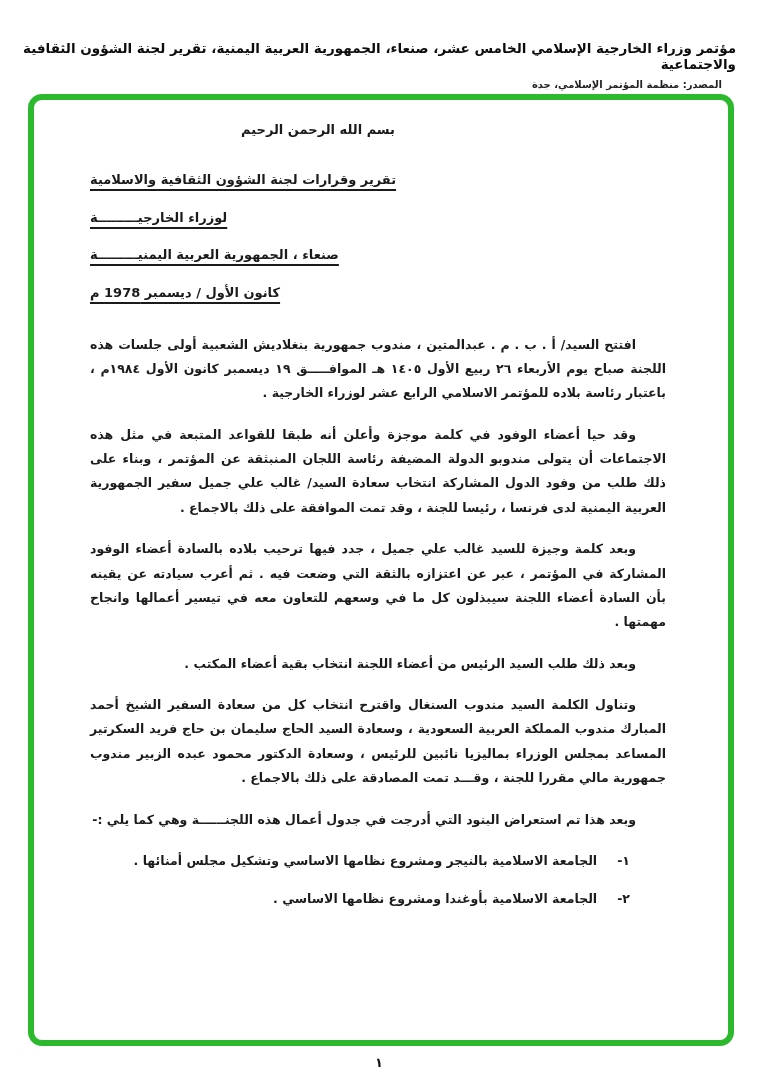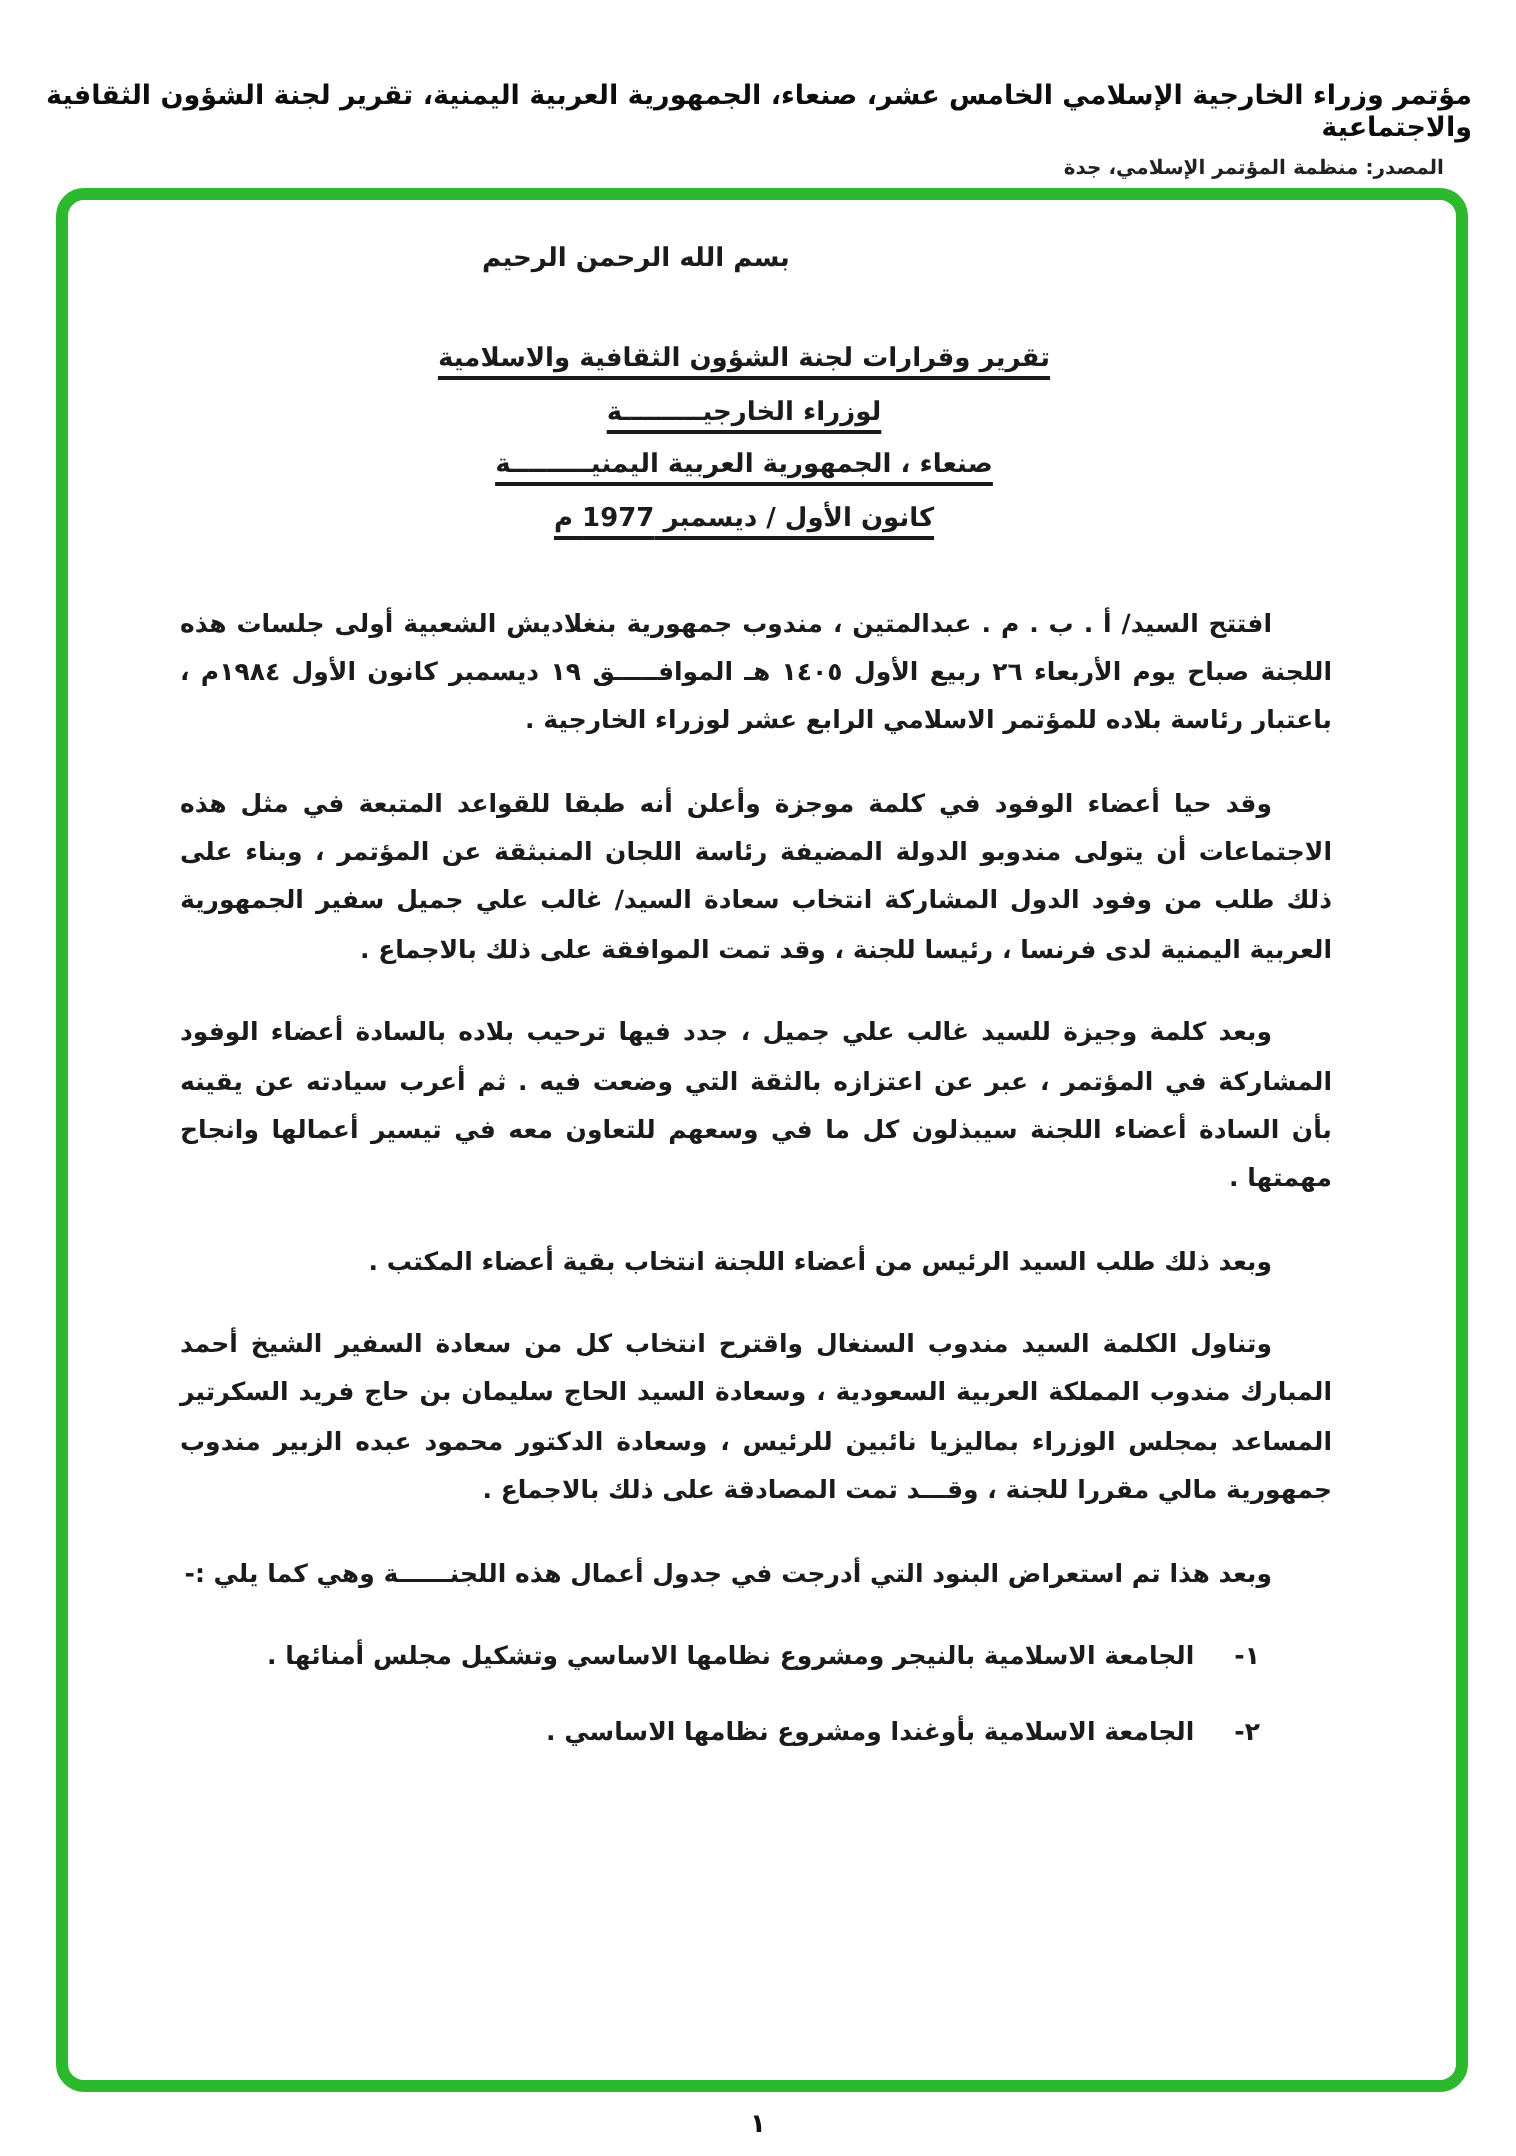--- a/index.html
+++ b/index.html
@@ -34,7 +34,7 @@
   }
   .title-block{margin:0 12px 26px 0;}
   .title-block .t{
-    font-size:13px;line-height:2.05;text-align:center;white-space:nowrap;
+    font-size:13px;line-height:2.05;text-align:left;white-space:nowrap;margin-top:11px;
   }
   .title-block .u{
     text-decoration:underline;text-underline-offset:5px;

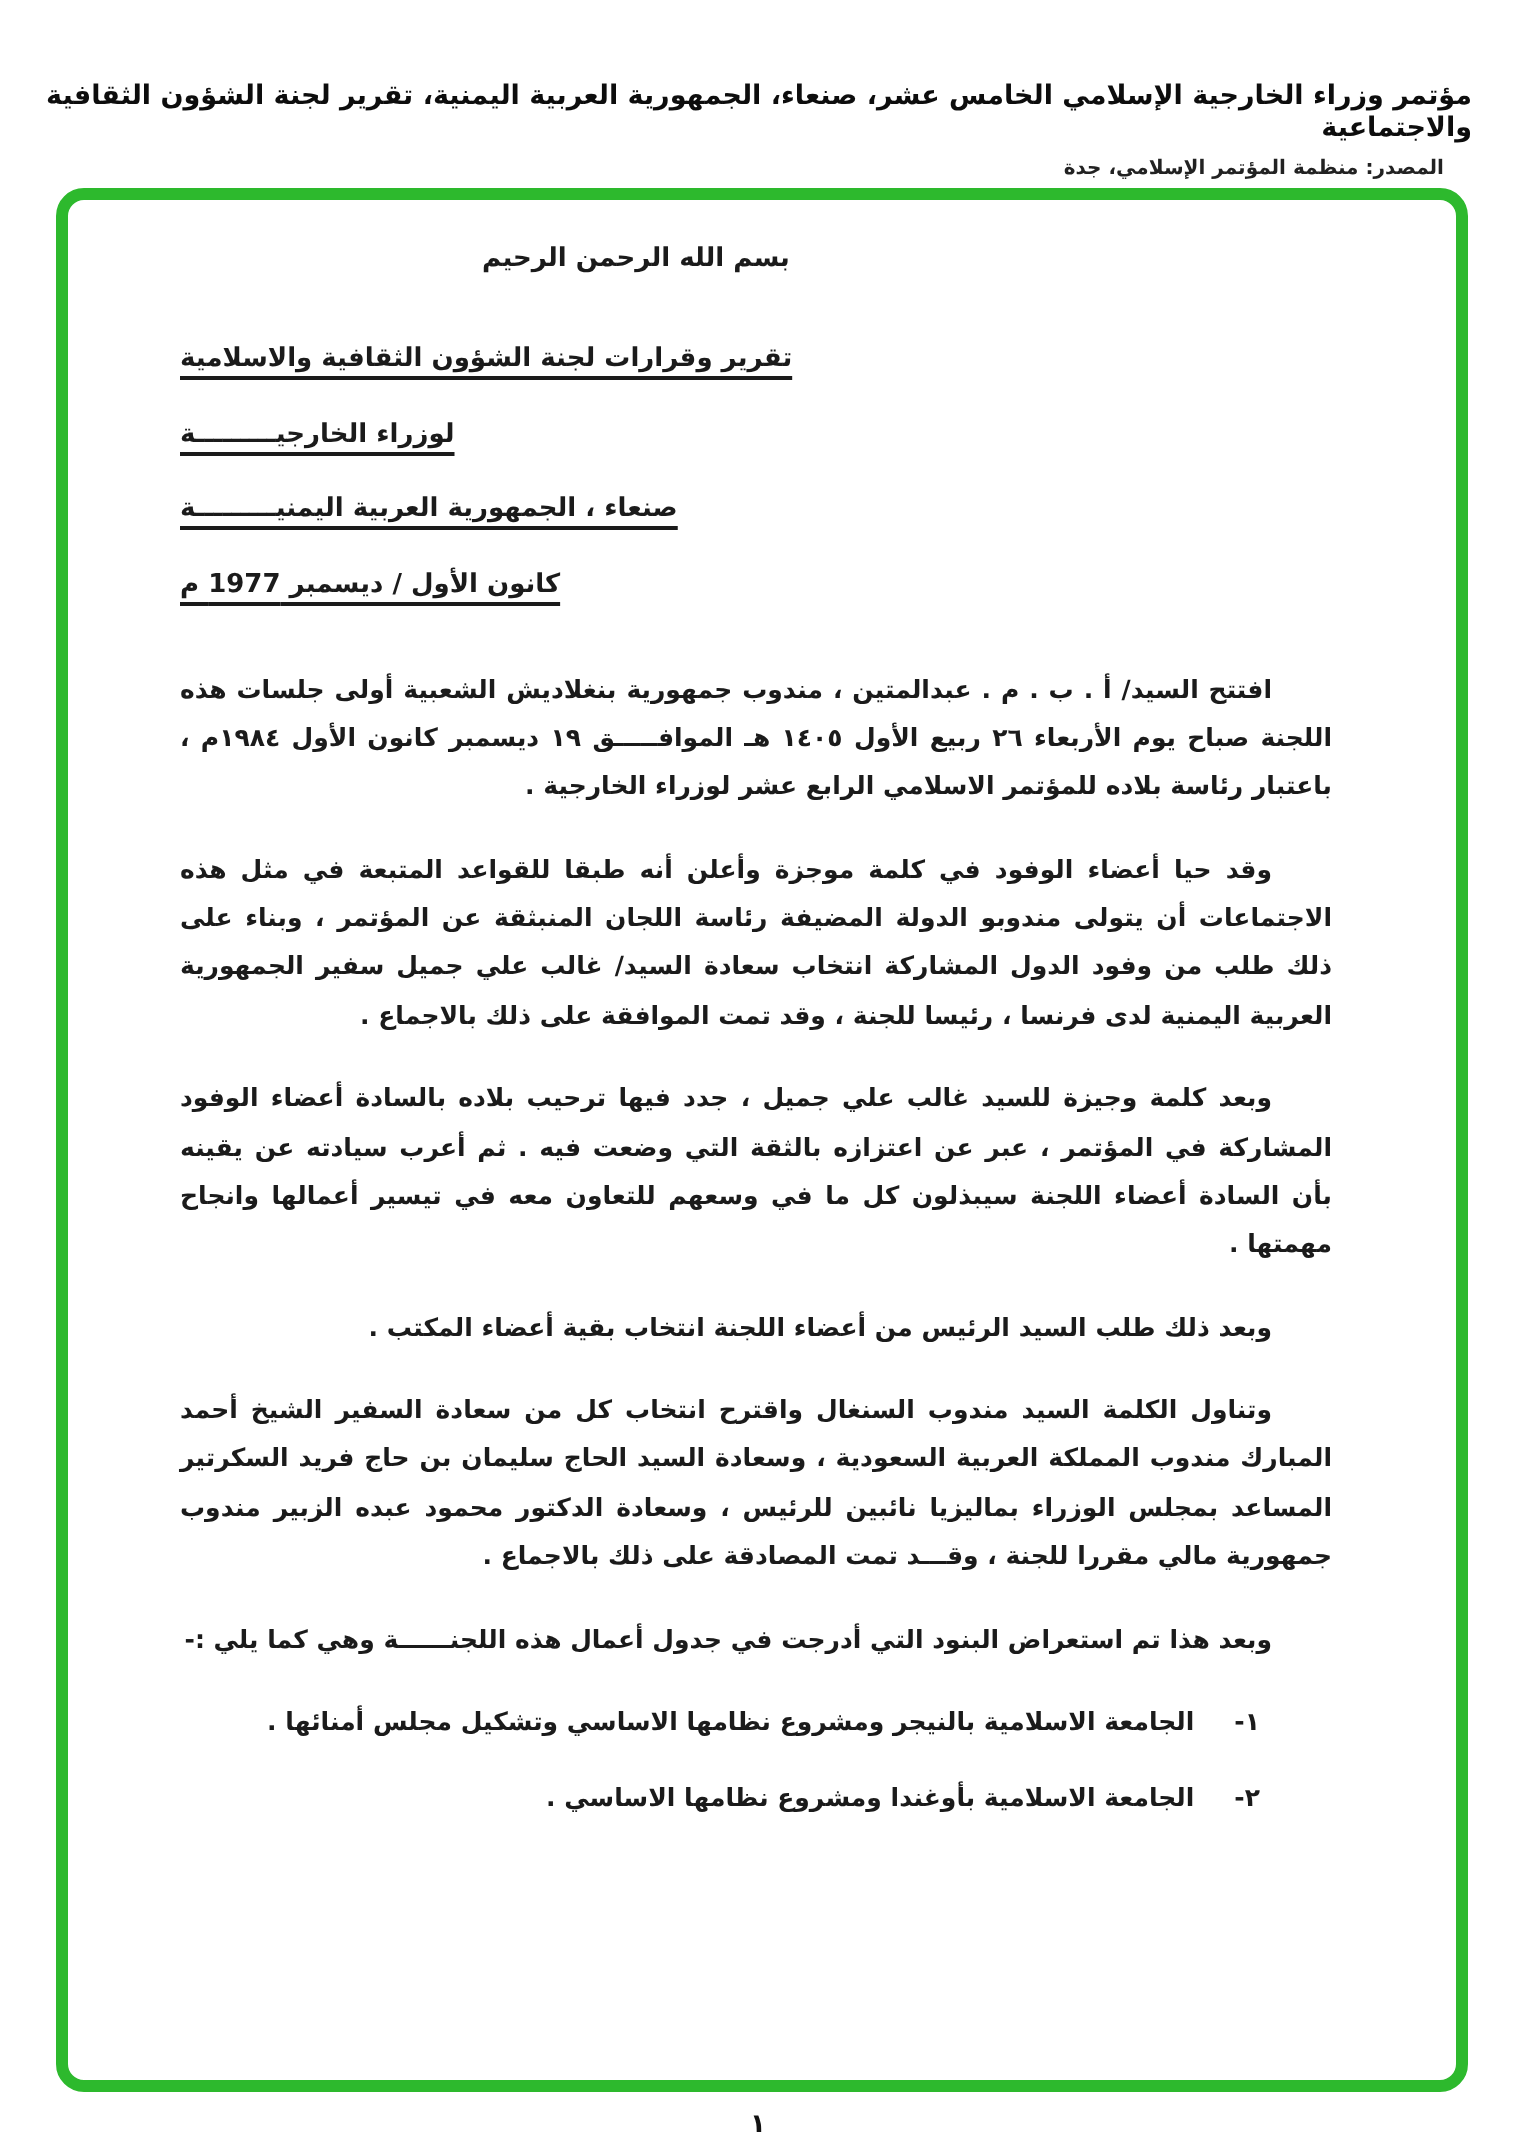--- a/index.html
+++ b/index.html
@@ -73,7 +73,7 @@
       <div class="t u">تقرير وقرارات لجنة الشؤون الثقافية والاسلامية</div>
       <div class="t u">لوزراء الخارجيـــــــــة</div>
       <div class="t u">صنعاء ، الجمهورية العربية اليمنيـــــــــة</div>
-      <div class="t u">كانون الأول / ديسمبر 1977 م</div>
+      <div class="t u">كانون الأول / ديسمبر 1978 م</div>
     </div>
 
     <p class="para">افتتح السيد/ أ . ب . م . عبدالمتين ، مندوب جمهورية بنغلاديش الشعبية أولى جلسات هذه اللجنة صباح يوم الأربعاء ٢٦ ربيع الأول ١٤٠٥ هـ الموافـــــق ١٩ ديسمبر كانون الأول ١٩٨٤م ، باعتبار رئاسة بلاده للمؤتمر الاسلامي الرابع عشر لوزراء الخارجية .</p>

